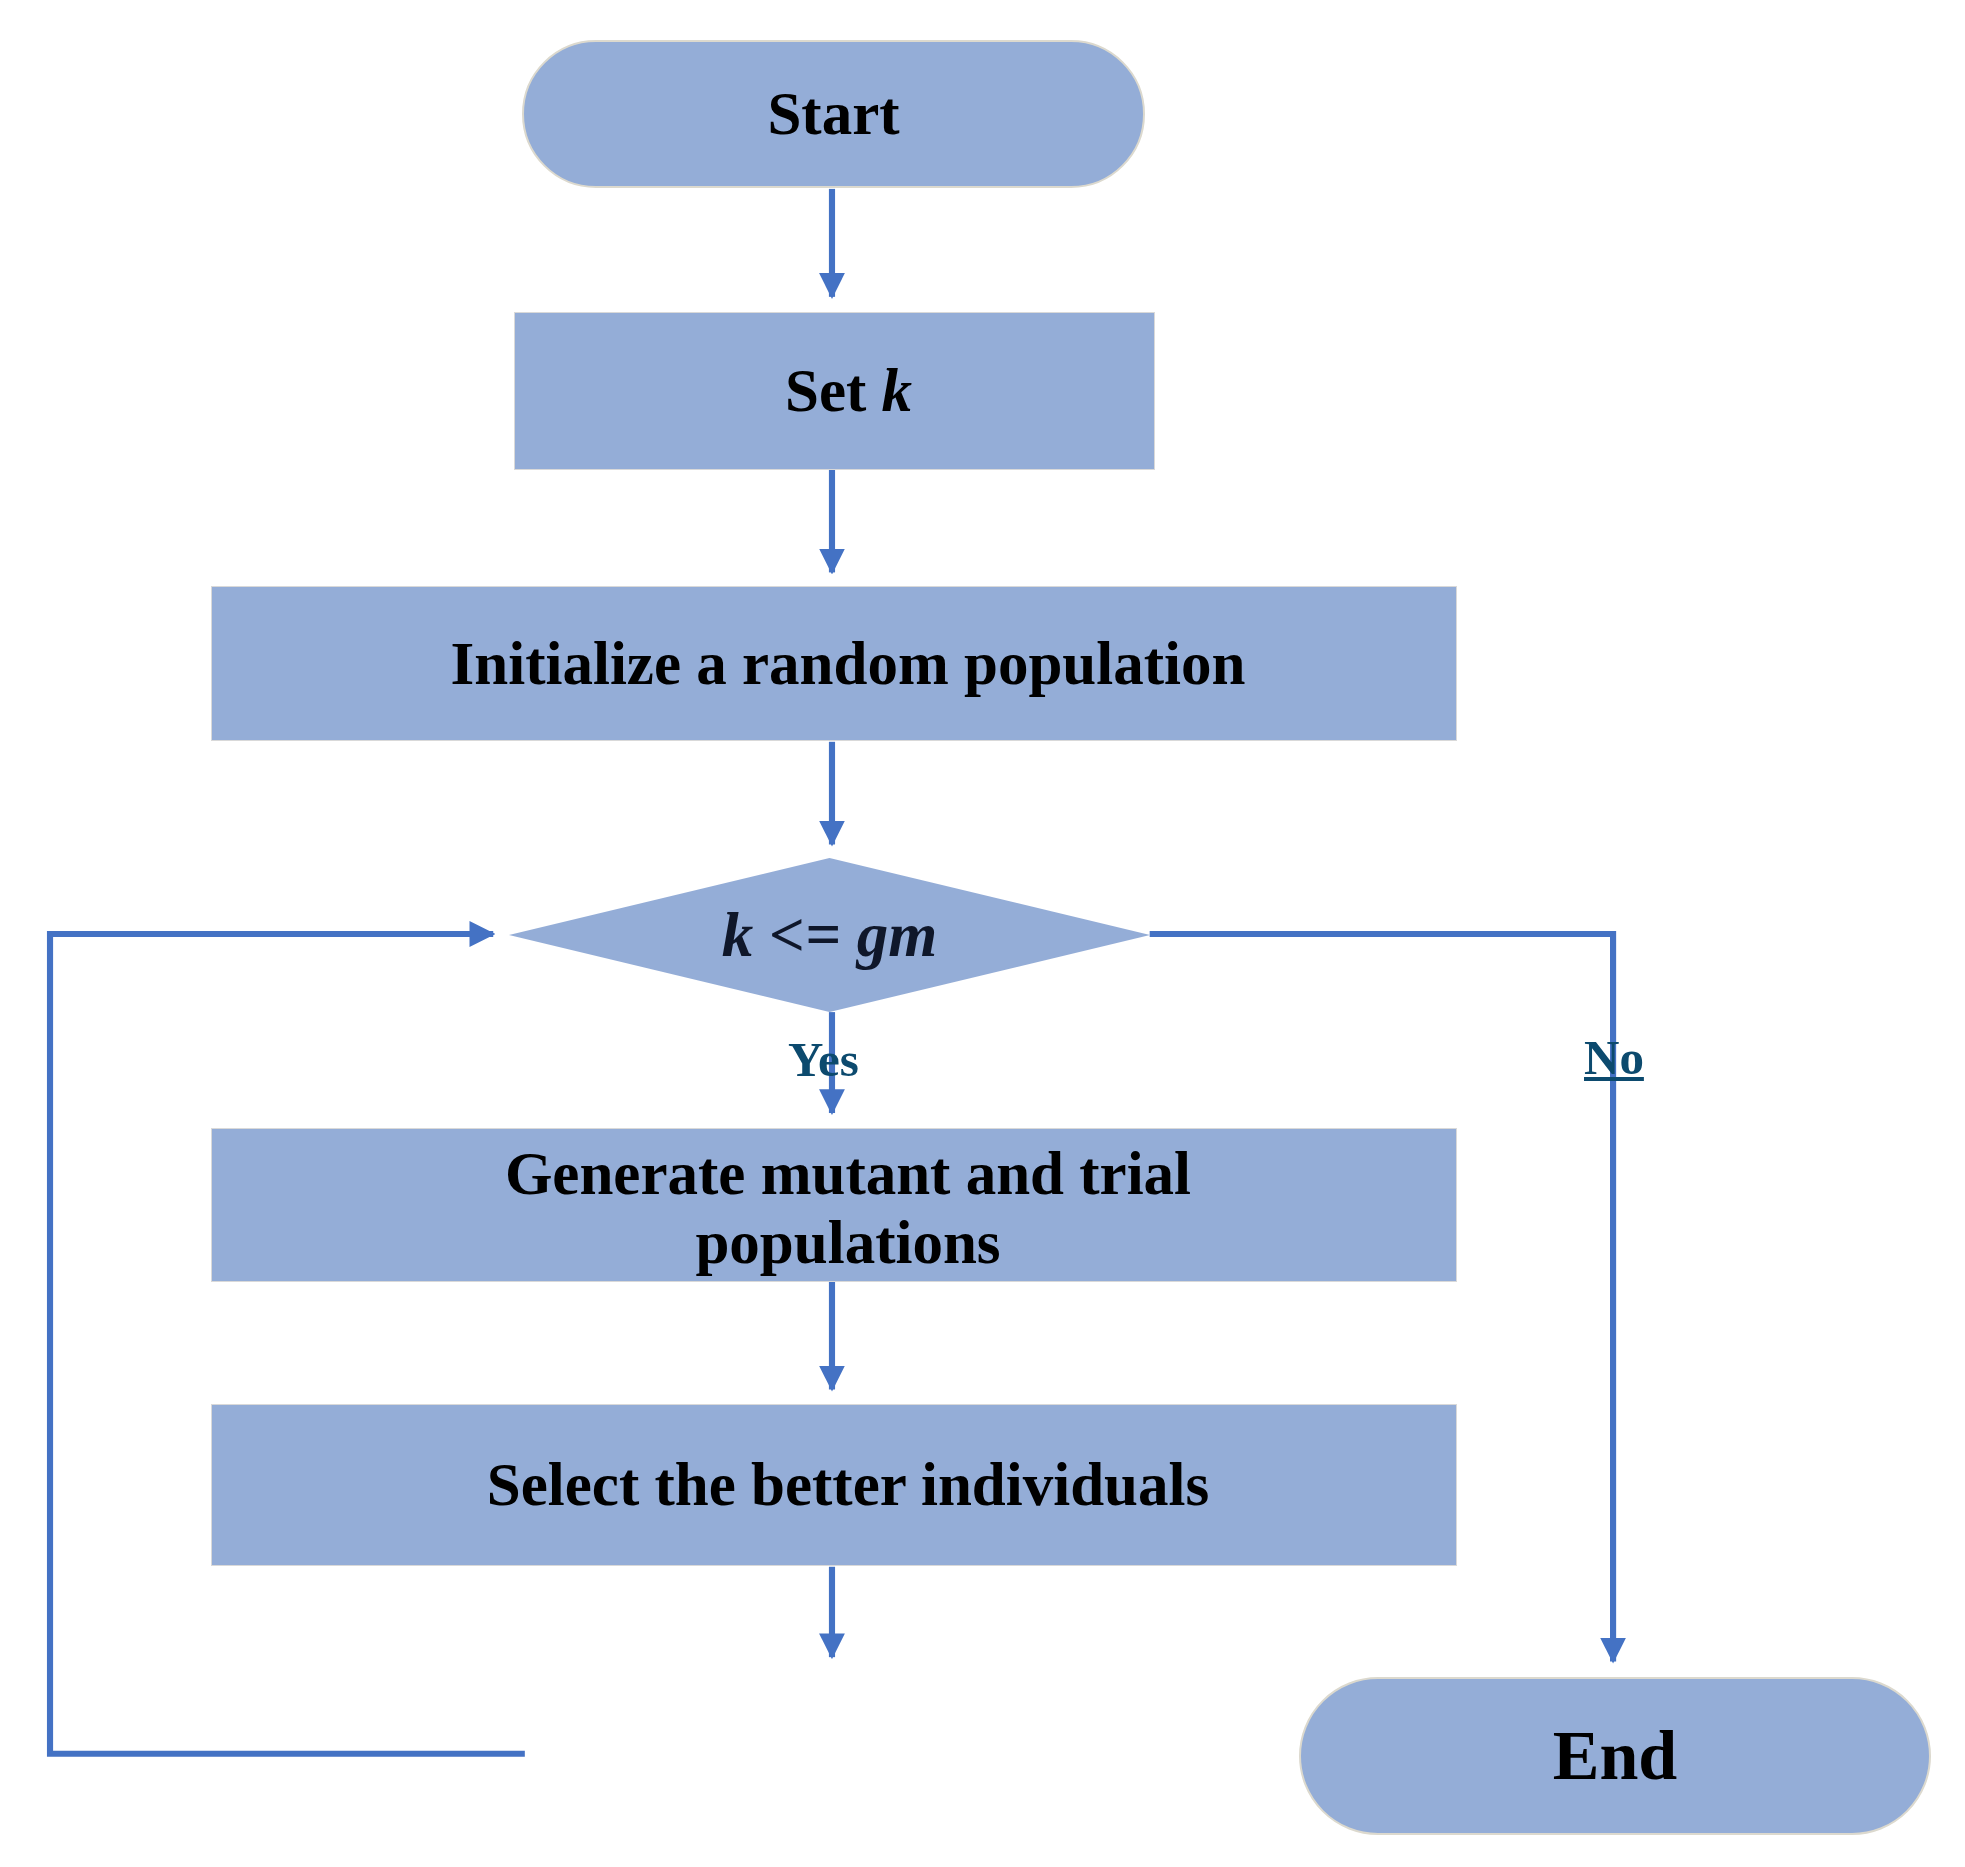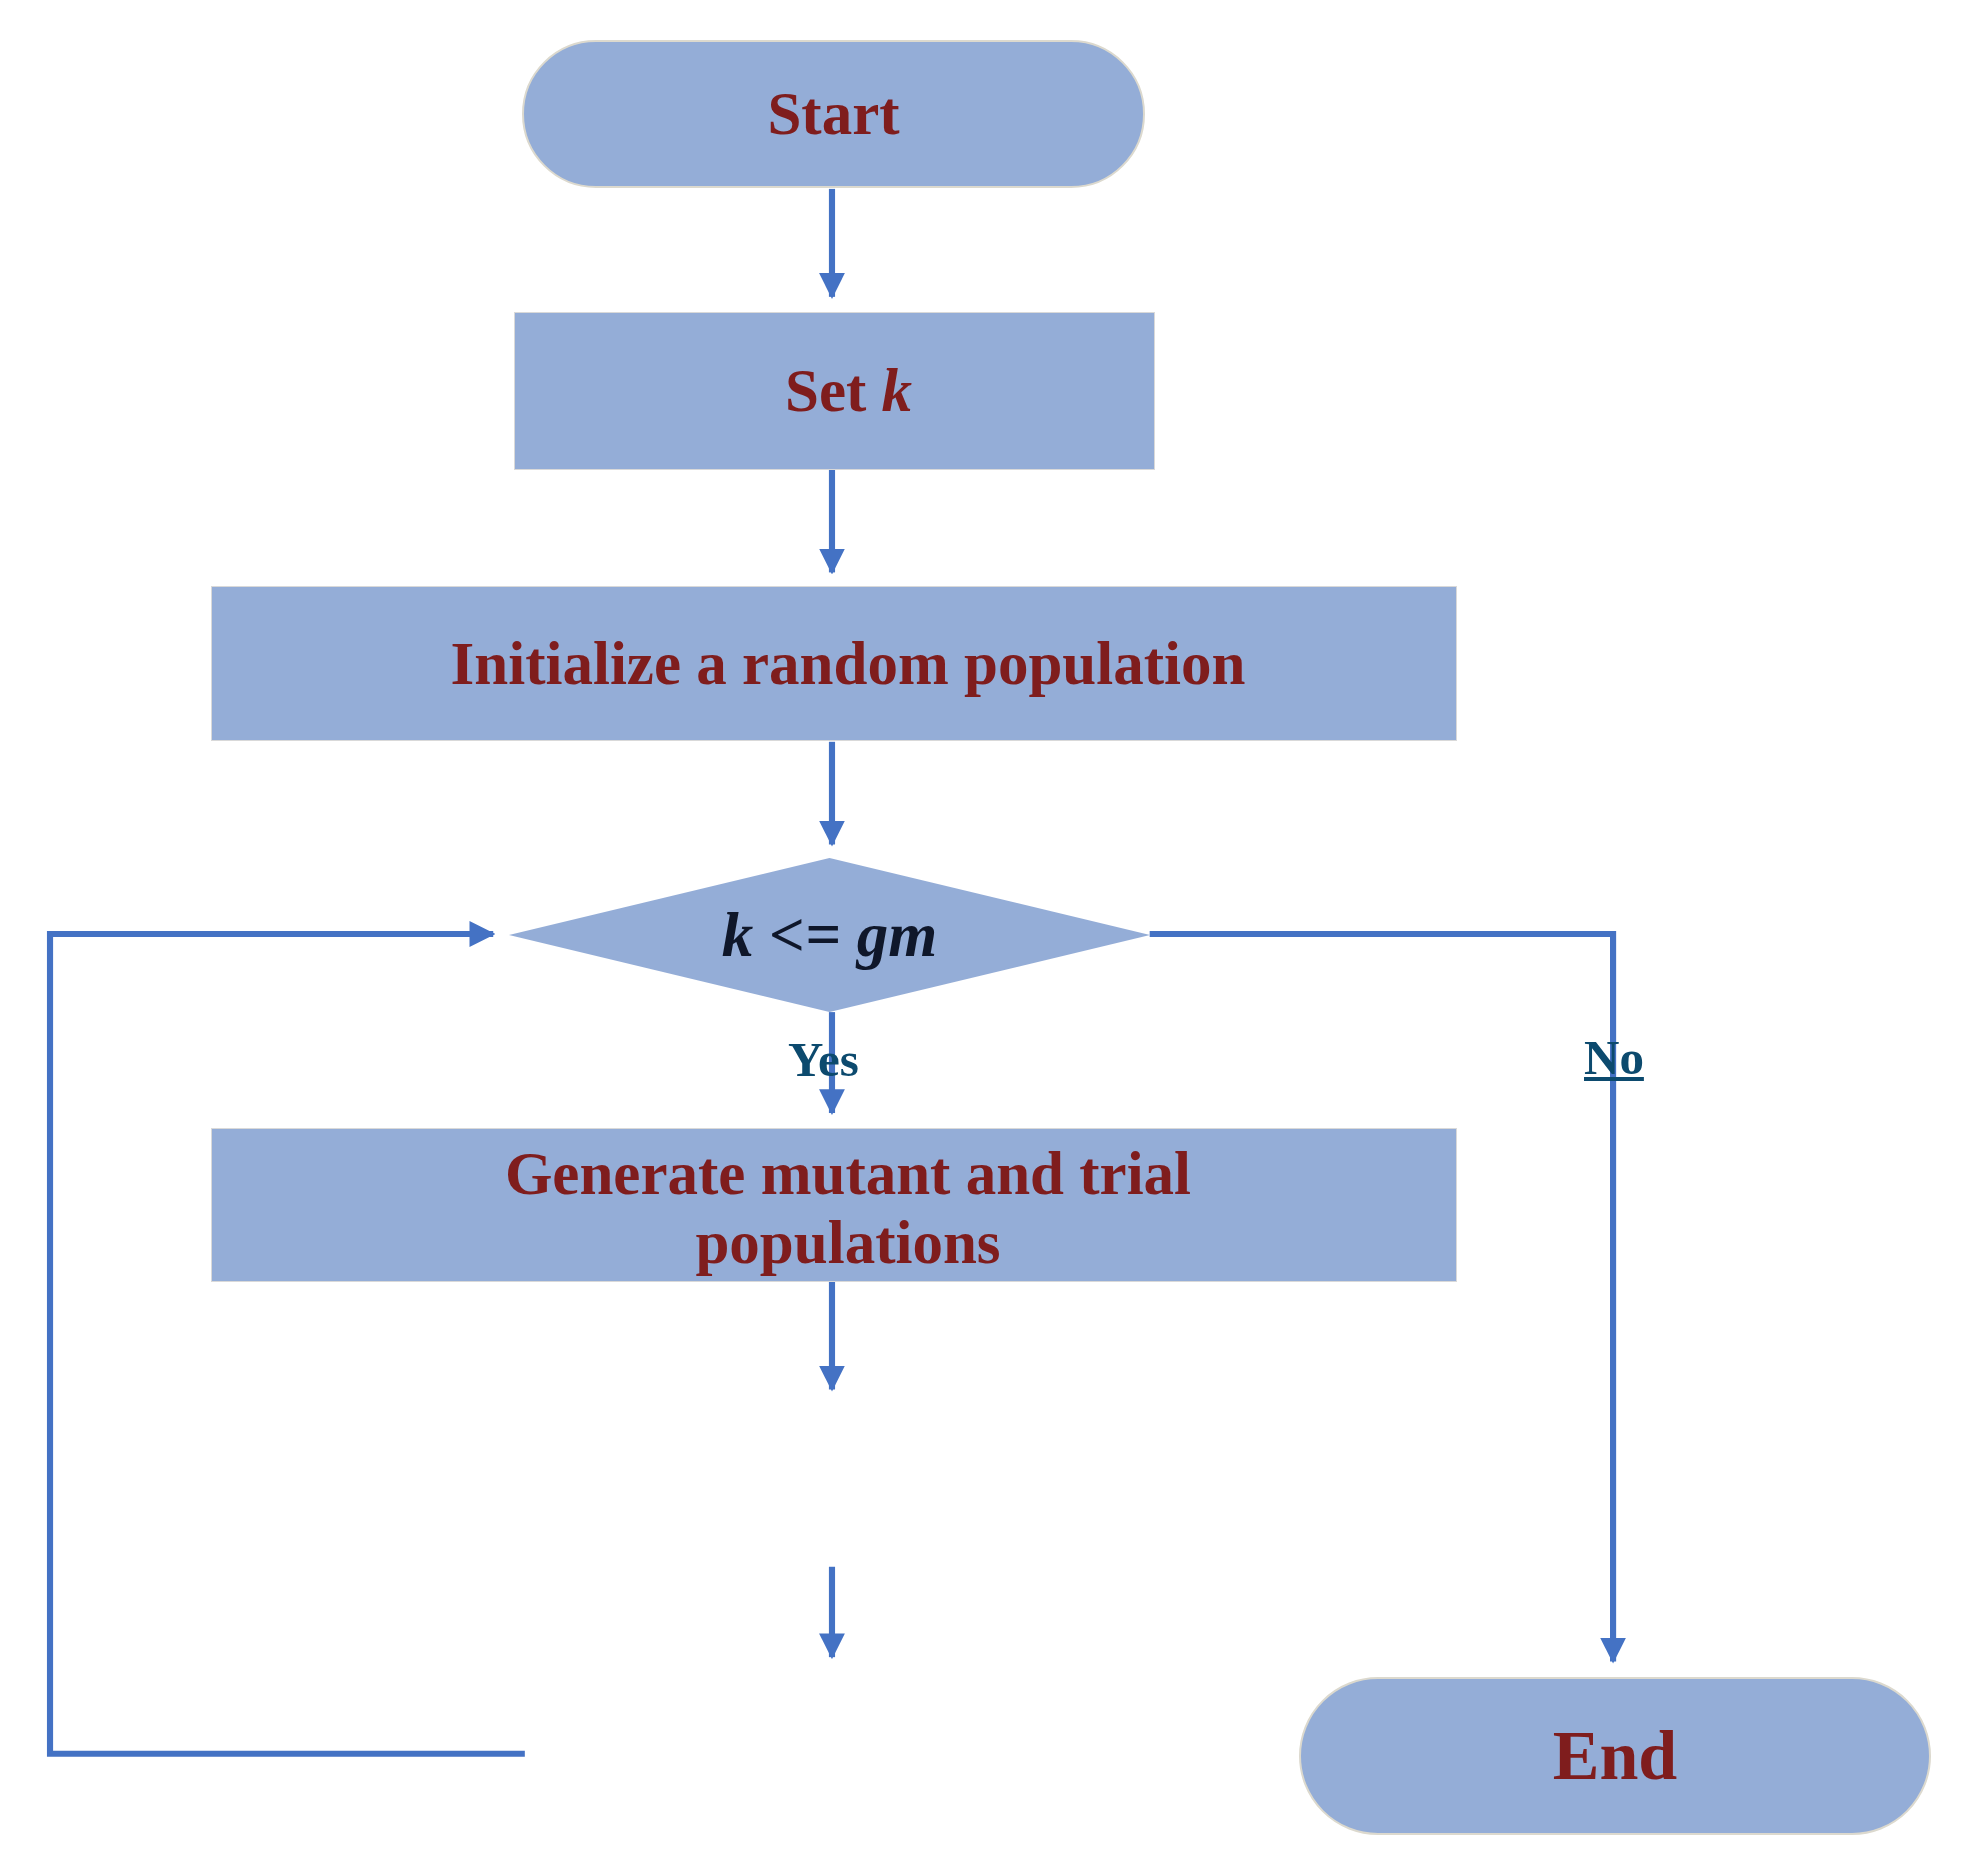--- a/index.html
+++ b/index.html
@@ -11,7 +11,7 @@
   .node{position:absolute;box-sizing:border-box;
         background:#94ADD7;
         display:flex;align-items:center;justify-content:center;
-        text-align:center;color:#7f1d1d;
+        text-align:center;color:#000000;
         font-weight:bold;line-height:1.08;}
   .node.rect{border:1.8px solid #D9D9D9;padding-left:28px;}
   .node.stadium{border:2.6px solid #DCD9CE;}

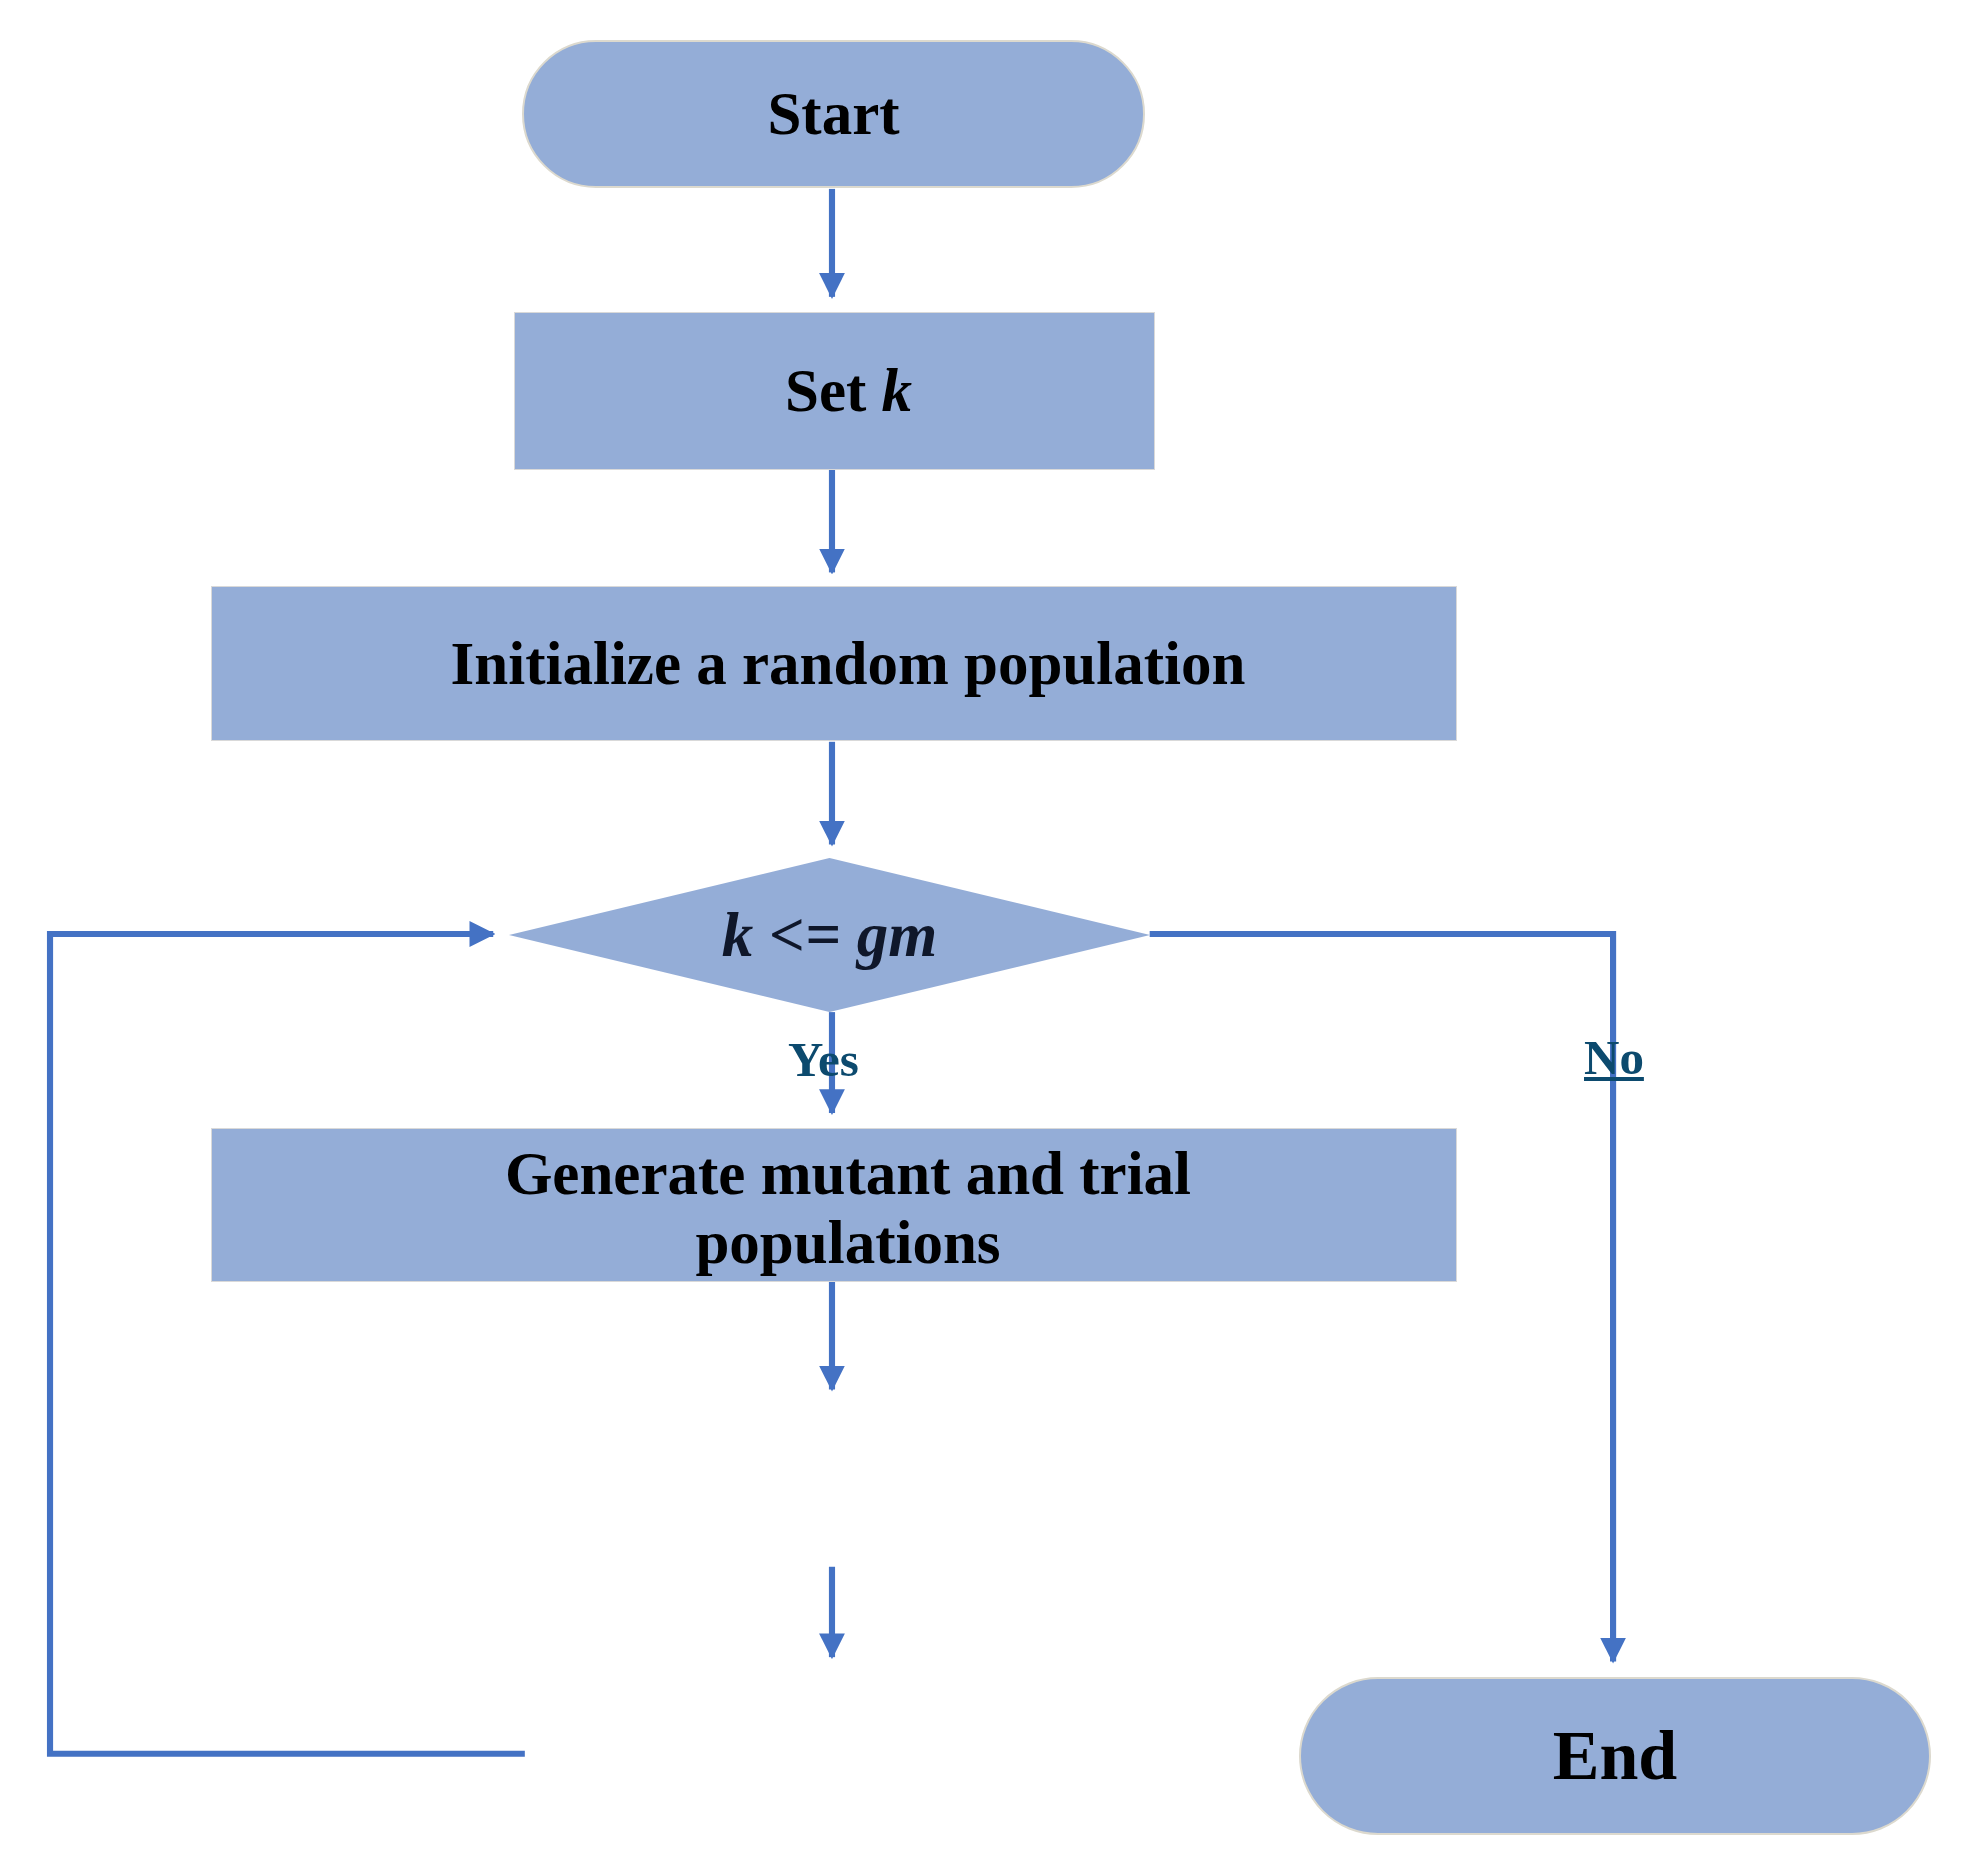--- a/index.html
+++ b/index.html
@@ -128,6 +128,9 @@
 populations</span>
   </div>
 
+  <div id="n-select" class="node rect">
+    <span class="lbl">Select the better individuals</span>
+  </div>
 
 
   <div id="n-end" class="node stadium">

